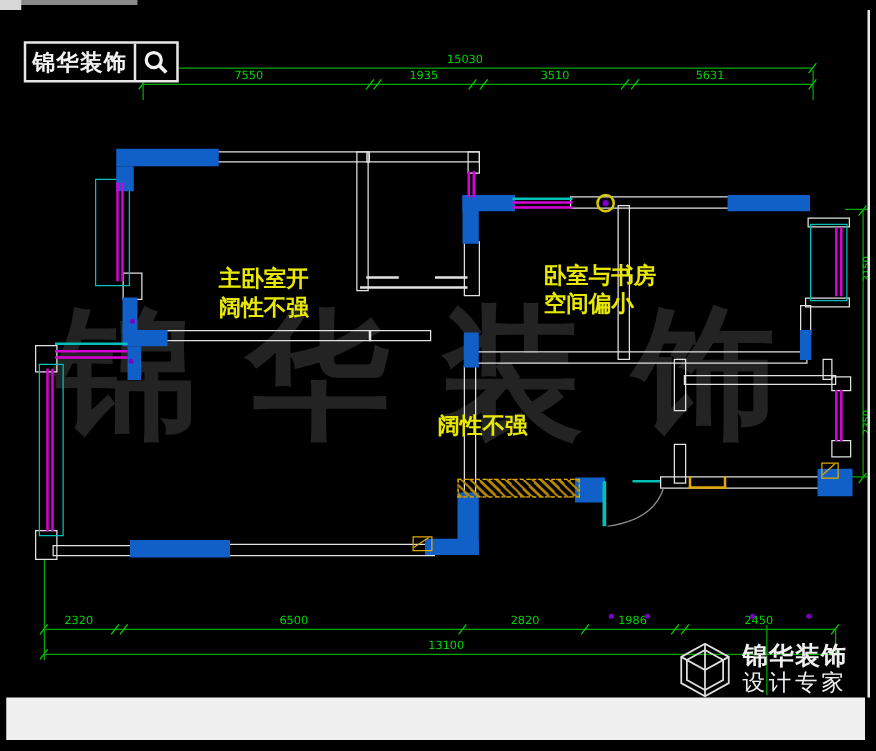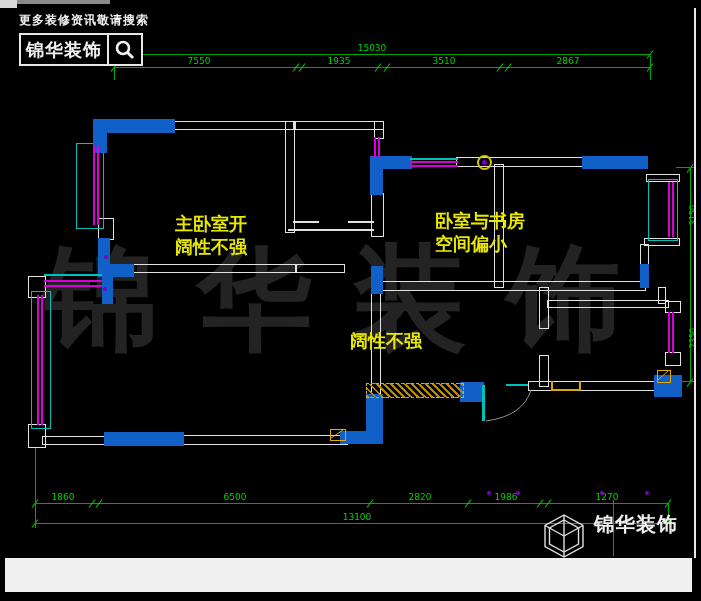--- a/index.html
+++ b/index.html
@@ -63,7 +63,6 @@
   <div class="abs" style="left:0;top:0;width:110px;height:4px;background:#8a8a8a;z-index:6;"></div>
   <div class="abs" style="left:0;top:0;width:17px;height:8px;background:#d8d8d8;z-index:6;"></div>
 
-  <div class="slogan">更多装修资讯敬请搜索</div>
   <div class="brandbox">
     <span class="txt">锦华装饰</span>
     <span class="iconcell">

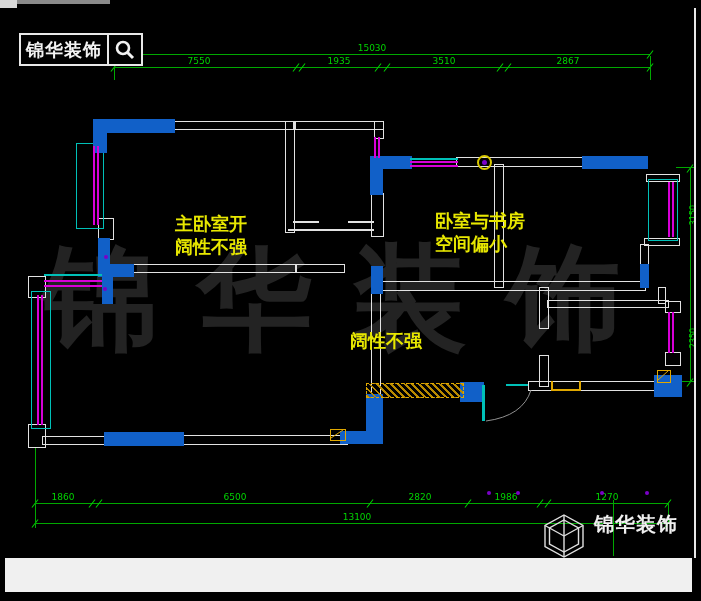--- a/index.html
+++ b/index.html
@@ -189,7 +189,7 @@
       <div class="glabel" style="left: 199px; top: 57px;">7550</div>
       <div class="glabel" style="left: 339px; top: 57px;">1935</div>
       <div class="glabel" style="left: 444px; top: 57px;">3510</div>
-      <div class="glabel" style="left: 568px; top: 57px;">2867</div>
+      <div class="glabel" style="left: 568px; top: 57px;">5631</div>
       <div class="gline" style="left: 35px; top: 503px; width: 633px; height: 1px;"></div>
       <div class="gtick" style="left: 30px; top: 503px;"></div>
       <div class="gtick" style="left: 87px; top: 503px;"></div>

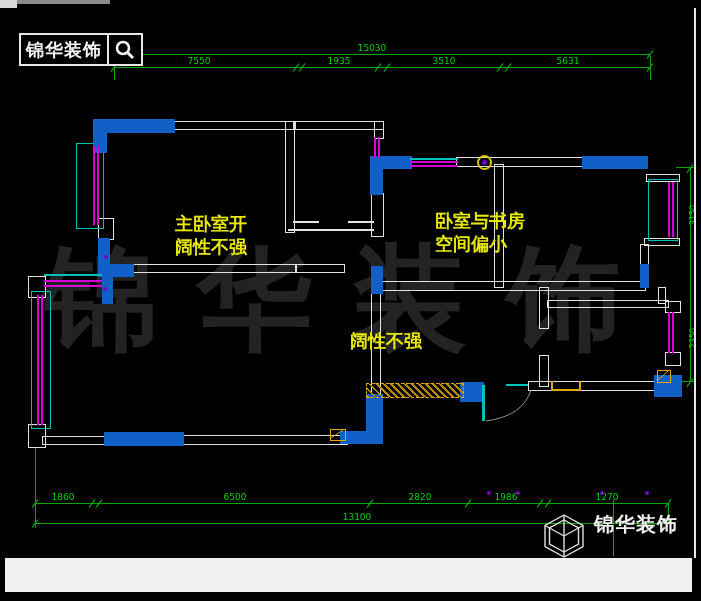--- a/index.html
+++ b/index.html
@@ -199,7 +199,7 @@
       <div class="gtick" style="left: 535px; top: 503px;"></div>
       <div class="gtick" style="left: 543px; top: 503px;"></div>
       <div class="gtick" style="left: 663px; top: 503px;"></div>
-      <div class="glabel" style="left: 63px; top: 493px;">1860</div>
+      <div class="glabel" style="left: 63px; top: 493px;">2320</div>
       <div class="glabel" style="left: 235px; top: 493px;">6500</div>
       <div class="glabel" style="left: 420px; top: 493px;">2820</div>
       <div class="glabel" style="left: 506px; top: 493px;">1986</div>

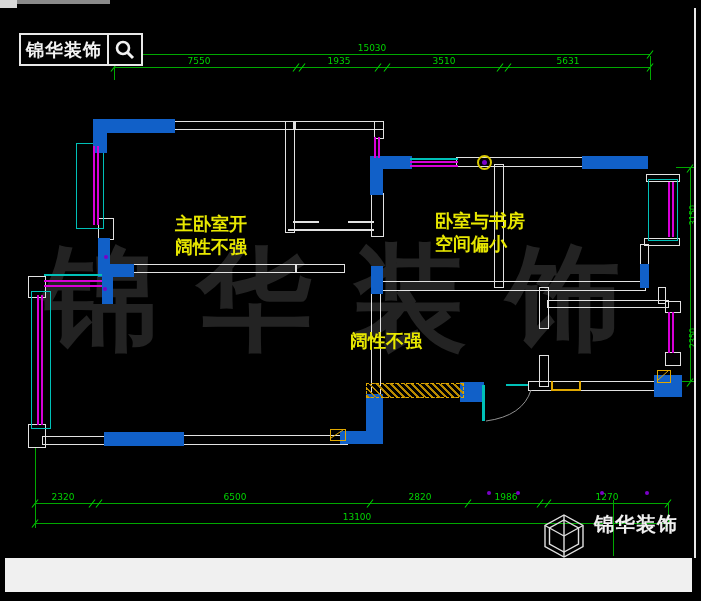--- a/index.html
+++ b/index.html
@@ -203,7 +203,7 @@
       <div class="glabel" style="left: 235px; top: 493px;">6500</div>
       <div class="glabel" style="left: 420px; top: 493px;">2820</div>
       <div class="glabel" style="left: 506px; top: 493px;">1986</div>
-      <div class="glabel" style="left: 607px; top: 493px;">1270</div>
+      <div class="glabel" style="left: 607px; top: 493px;">2450</div>
       <div class="gline" style="left: 35px; top: 523px; width: 633px; height: 1px;"></div>
       <div class="gtick" style="left: 30px; top: 523px;"></div>
       <div class="gtick" style="left: 663px; top: 523px;"></div>

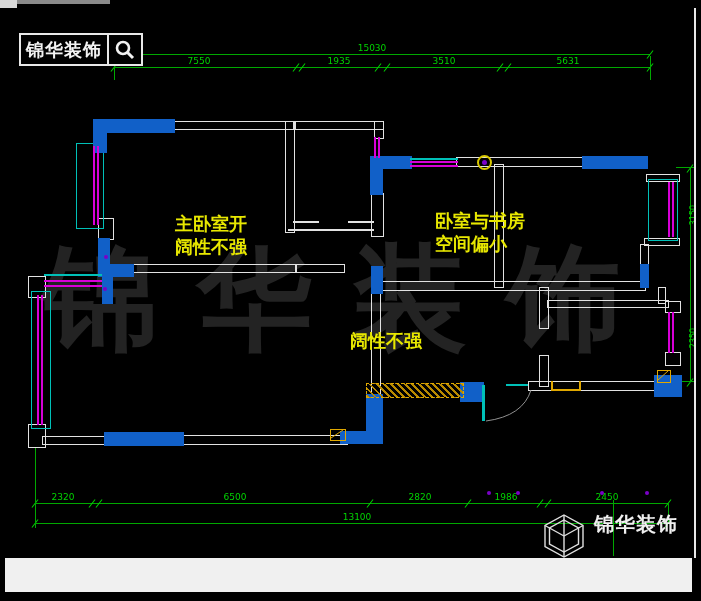--- a/index.html
+++ b/index.html
@@ -238,6 +238,7 @@
     </svg>
     <div class="footer-text">
       <div class="footer-brand">锦华装饰</div>
+      <div class="footer-tag">设计专家</div>
     </div>
   </div>
 

